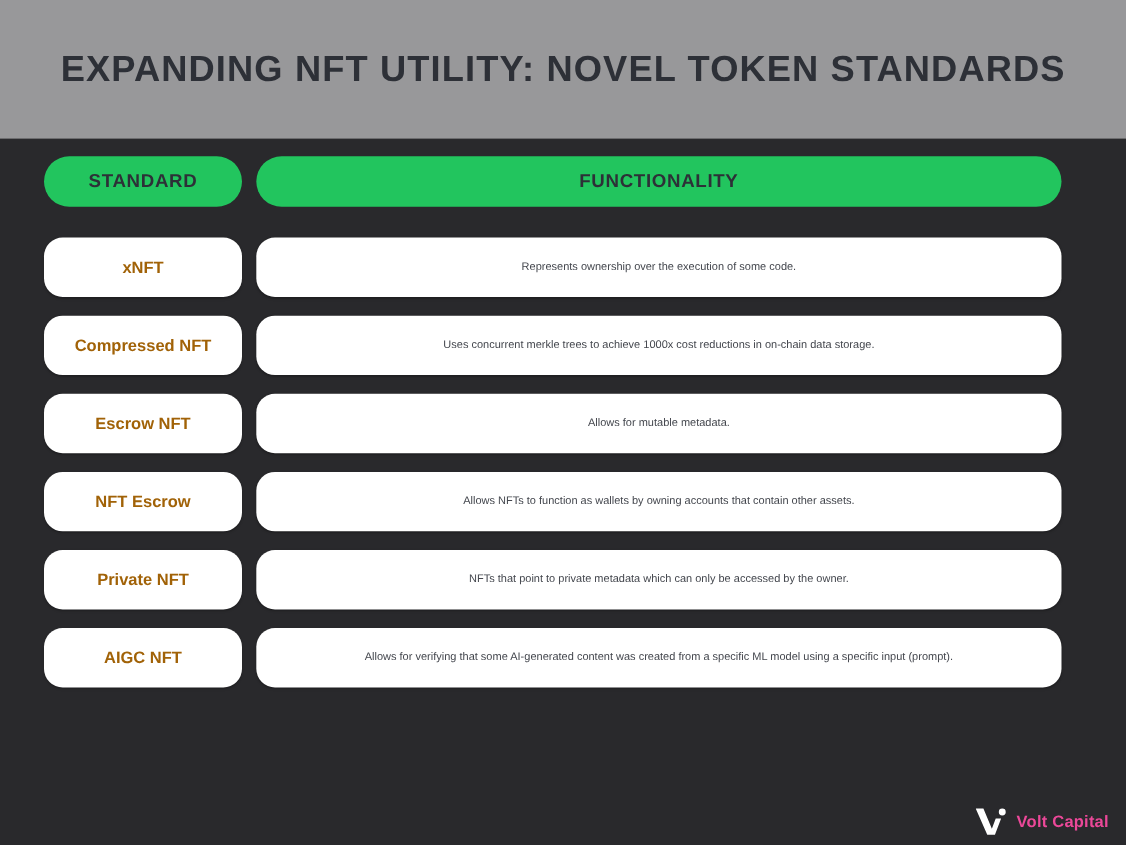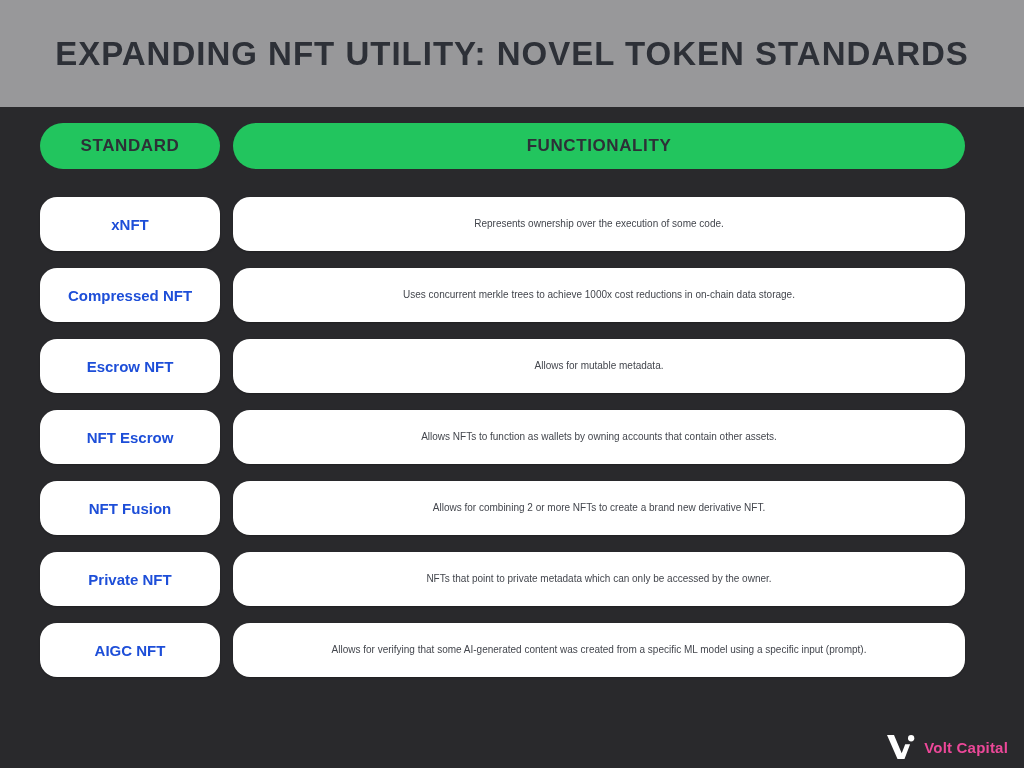--- a/index.html
+++ b/index.html
@@ -13,7 +13,7 @@
 
   
   .banner {
-    height: 107px;
+    height: 126px;
     background: #98989a;
     display: flex;
     align-items: center;

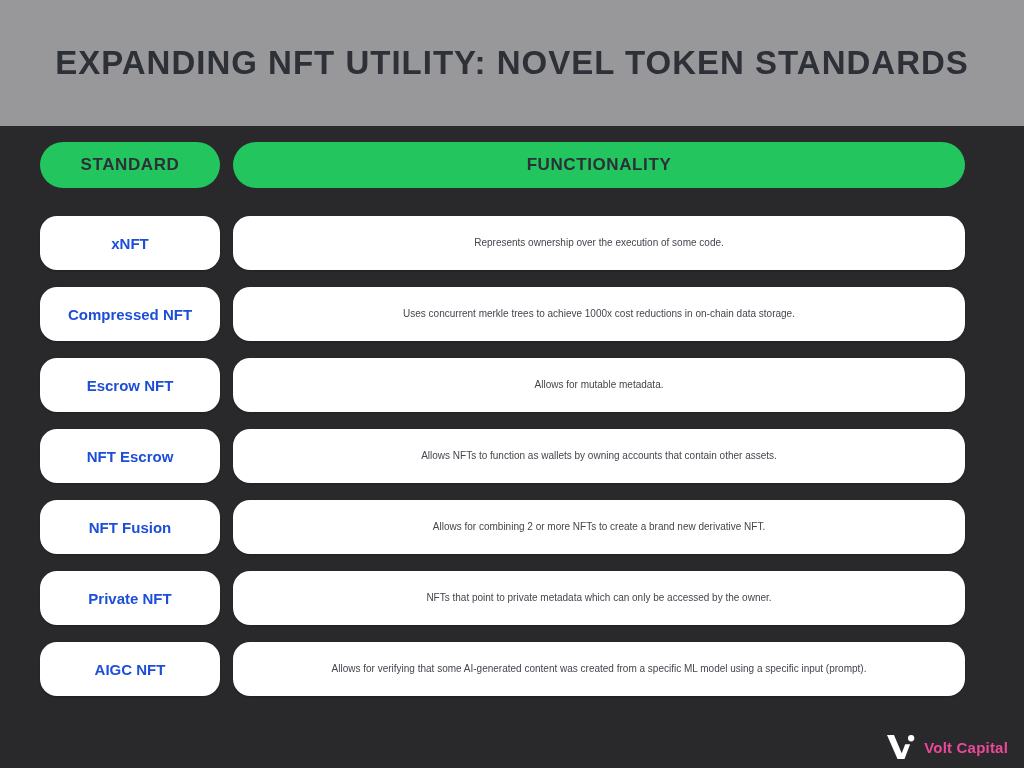--- a/index.html
+++ b/index.html
@@ -73,7 +73,7 @@
     box-shadow: 0 1px 2px rgba(0,0,0,0.25);
   }
   .cell-left.pill-white {
-    color: #1d4ed8;
+    color: #a16207;
     font-weight: bold;
     font-size: 15px;
   }

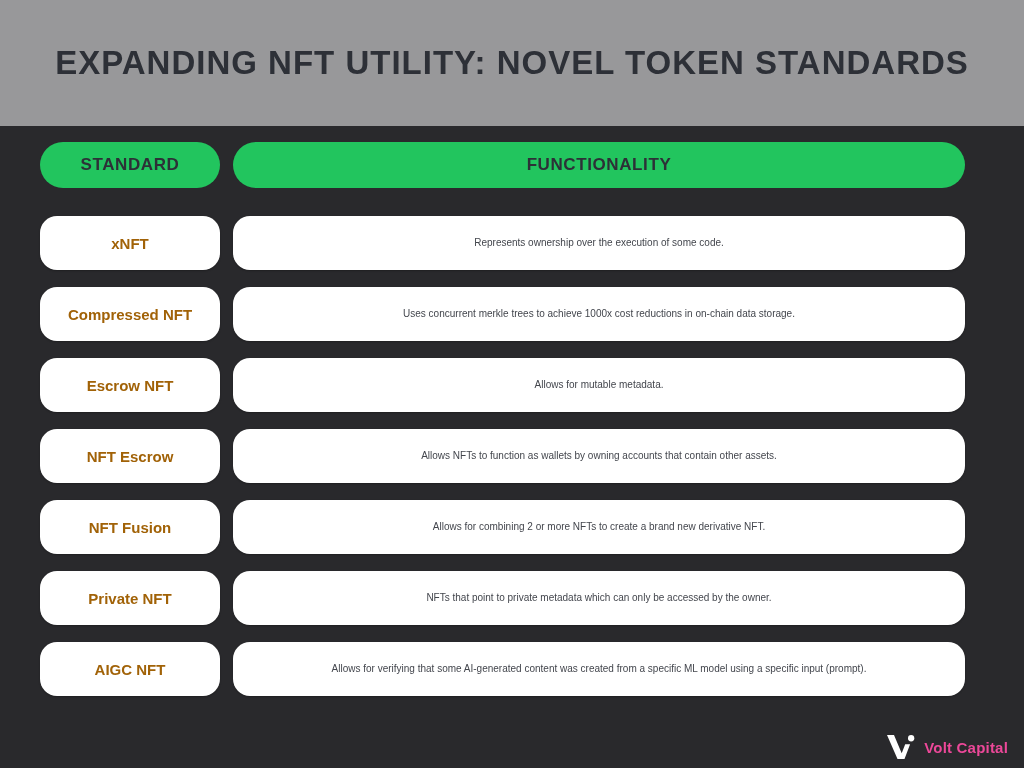--- a/index.html
+++ b/index.html
@@ -134,10 +134,6 @@
     <div class="cell-right pill-white">Allows NFTs to function as wallets by owning accounts that contain other assets.</div>
   </div>
 
-  <div class="trow">
-    <div class="cell-left pill-white">NFT Fusion</div>
-    <div class="cell-right pill-white">Allows for combining 2 or more NFTs to create a brand new derivative NFT.</div>
-  </div>
 
   <div class="trow">
     <div class="cell-left pill-white">Private NFT</div>

